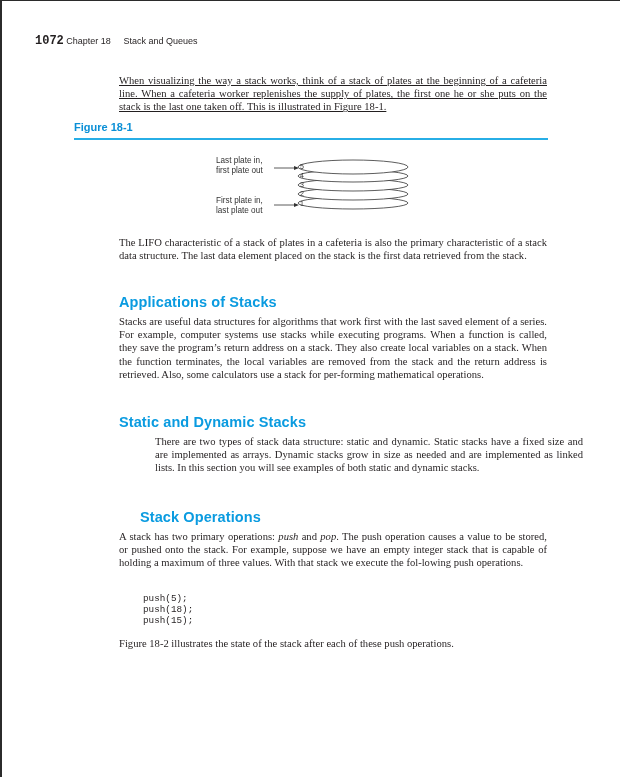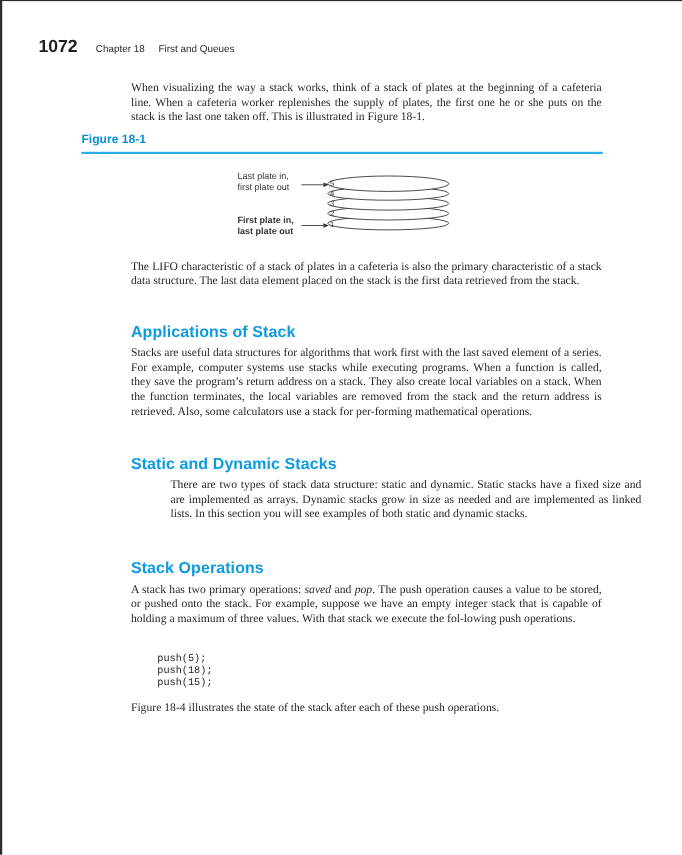--- a/index.html
+++ b/index.html
@@ -8,7 +8,7 @@
   .page-border-left { position:absolute; left:0; top:0; width:2px; height:777px; background:#2b2b2b; }
   .page-border-top { position:absolute; left:0; top:0; width:620px; height:1px; background:#2b2b2b; }
   .running-head { position:absolute; left:35px; top:34px; font-family:"Liberation Sans", sans-serif; font-size:9px; color:#231f20; white-space:nowrap; }
-  .running-head .pg { font-family:Liberation Sans, sans-serif; font-weight:bold; font-size:16px; margin-right:14px; }
+  .running-head .pg { font-family:Liberation Mono, monospace; font-weight:bold; font-size:12px; margin-right:0; }
   .running-head .ch { margin-right:10px;margin-top:12px; }
   .para { position:absolute; left:119px; width:428px; font-size:10.6px; line-height:13.2px; text-align:justify; margin:0; }
   .fig-label { position:absolute; left:74px; top:121px; font-family:"Liberation Sans", sans-serif; font-weight:bold; font-size:11px; color:#0a8fd6; }

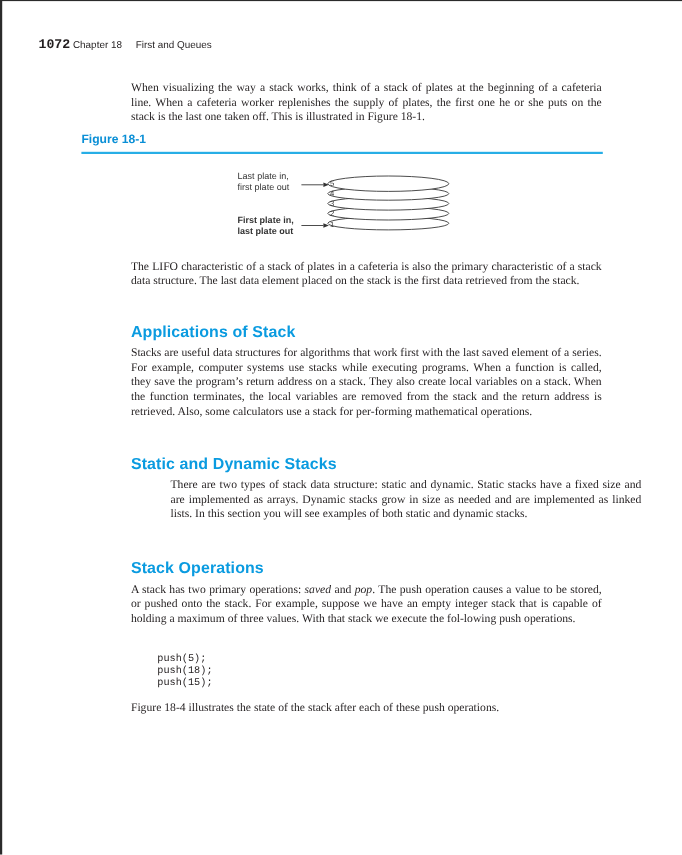--- a/index.html
+++ b/index.html
@@ -29,7 +29,7 @@
 <div class="running-head">
   <span class="pg">1072</span>
   <span class="ch">Chapter 18</span>
-  <span>First and Queues</span>
+  <span>Stack and Queues</span>
 </div>
 
 <p class="para" style="top:74px;">When visualizing the way a stack works, think of a stack of plates at the beginning of a cafeteria line. When a cafeteria worker replenishes the supply of plates, the first one he or she puts on the stack is the last one taken off. This is illustrated in Figure 18-1.</p>

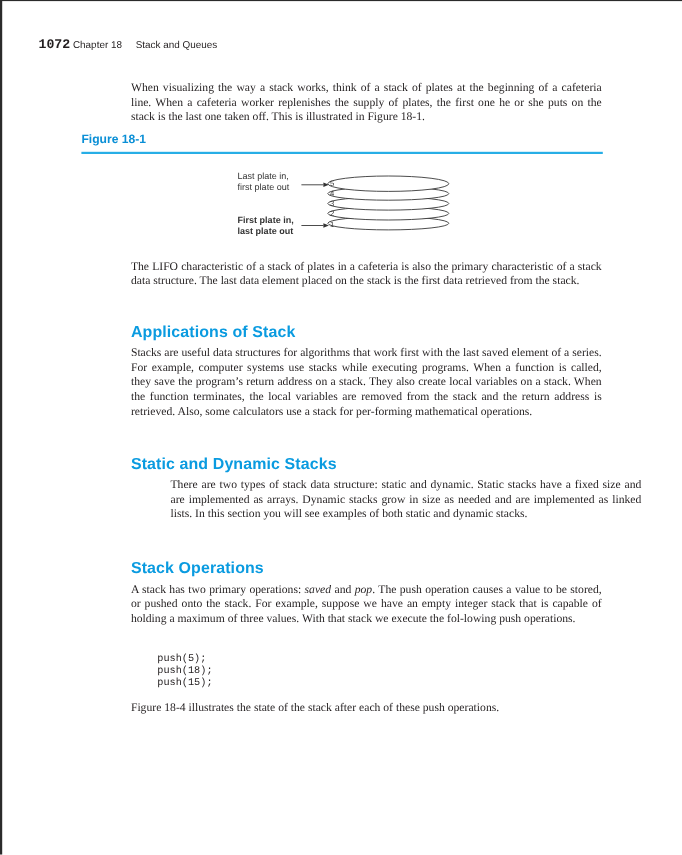--- a/index.html
+++ b/index.html
@@ -32,7 +32,7 @@
   <span>Stack and Queues</span>
 </div>
 
-<p class="para" style="top:74px;">When visualizing the way a stack works, think of a stack of plates at the beginning of a cafeteria line. When a cafeteria worker replenishes the supply of plates, the first one he or she puts on the stack is the last one taken off. This is illustrated in Figure 18-1.</p>
+<p class="para" style="top:74px;text-decoration:underline;">When visualizing the way a stack works, think of a stack of plates at the beginning of a cafeteria line. When a cafeteria worker replenishes the supply of plates, the first one he or she puts on the stack is the last one taken off. This is illustrated in Figure 18-1.</p>
 
 <div class="fig-label">Figure 18-1</div>
 <div class="fig-rule"></div>

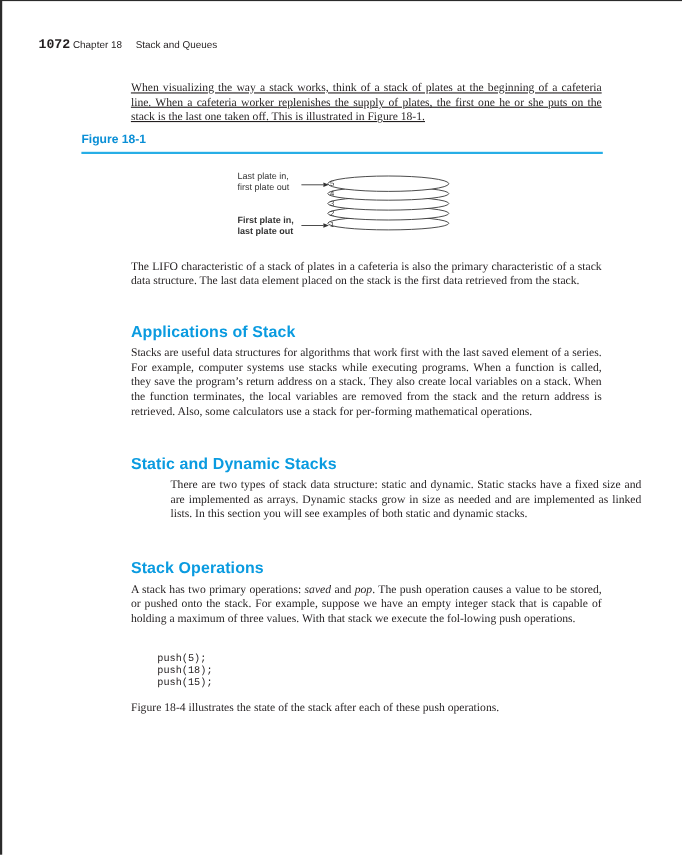--- a/index.html
+++ b/index.html
@@ -40,7 +40,7 @@
 <div class="figure">
   <div class="fig-cap" style="left:16px; top:6px;">Last plate in,
 first plate out</div>
-  <div class="fig-cap" style="left:16px; top:46px;font-weight:bold;">First plate in,
+  <div class="fig-cap" style="left:16px; top:46px;">First plate in,
 last plate out</div>
   <svg width="240" height="80" viewBox="0 0 240 80" style="position:absolute;left:0;top:0;">
     <g>

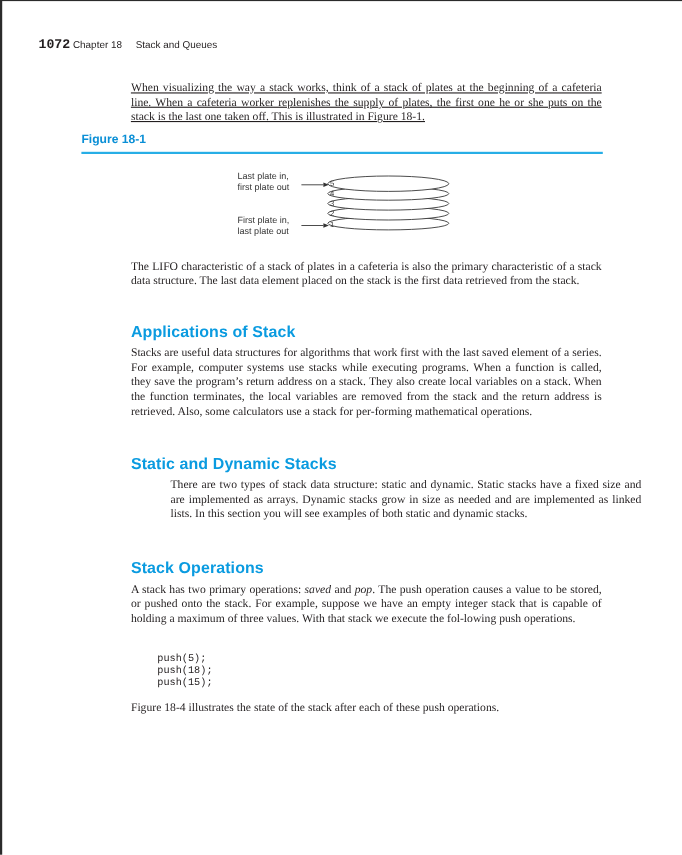--- a/index.html
+++ b/index.html
@@ -70,7 +70,7 @@
 
 <p class="para" style="top:236px;">The LIFO characteristic of a stack of plates in a cafeteria is also the primary characteristic of a stack data structure. The last data element placed on the stack is the first data retrieved from the stack.</p>
 
-<h2 class="heading" style="top:294px;">Applications of Stack</h2>
+<h2 class="heading" style="top:294px;">Applications of Stacks</h2>
 <p class="para" style="top:315px;">Stacks are useful data structures for algorithms that work first with the last saved element of a series. For example, computer systems use stacks while executing programs. When a function is called, they save the program’s return address on a stack. They also create local variables on a stack. When the function terminates, the local variables are removed from the stack and the return address is retrieved. Also, some calculators use a stack for per-forming mathematical operations.</p>
 
 <h2 class="heading" style="top:414px;text-align:right;">Static and Dynamic Stacks</h2>

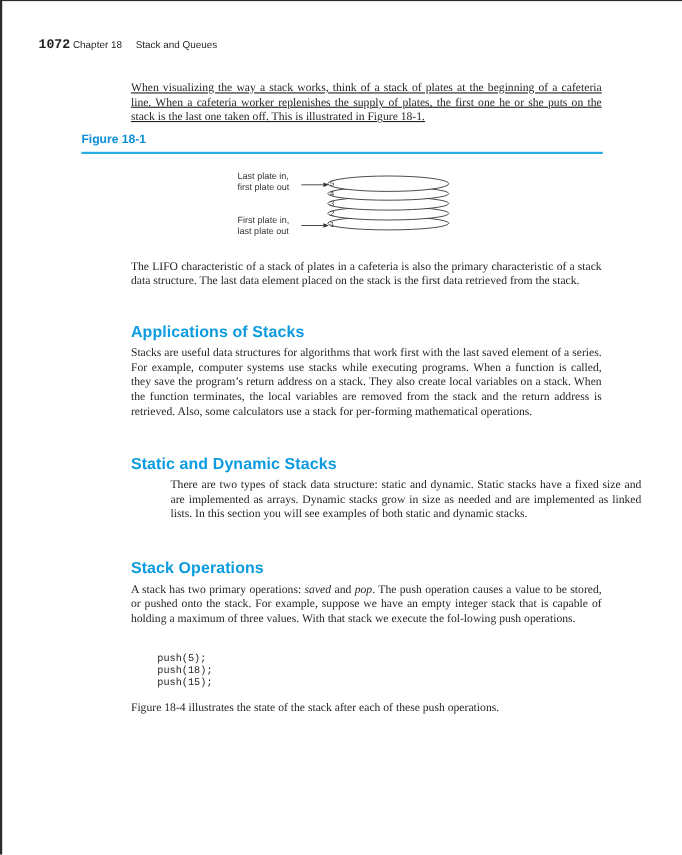--- a/index.html
+++ b/index.html
@@ -76,7 +76,7 @@
 <h2 class="heading" style="top:414px;text-align:right;">Static and Dynamic Stacks</h2>
 <p class="para" style="top:435px;margin-left:36px;">There are two types of stack data structure: static and dynamic. Static stacks have a fixed size and are implemented as arrays. Dynamic stacks grow in size as needed and are implemented as linked lists. In this section you will see examples of both static and dynamic stacks.</p>
 
-<h2 class="heading" style="top:509px;">Stack Operations</h2>
+<h2 class="heading" style="top:509px;margin-left:21px;">Stack Operations</h2>
 <p class="para" style="top:530px;"><span>A stack has two primary operations: </span><em>saved</em><span> and </span><em>pop</em><span>. The push operation causes a value to be stored, or pushed onto the stack. For example, suppose we have an empty integer stack that is capable of holding a maximum of three values. With that stack we execute the fol-lowing push operations.</span></p>
 
 <div class="code">

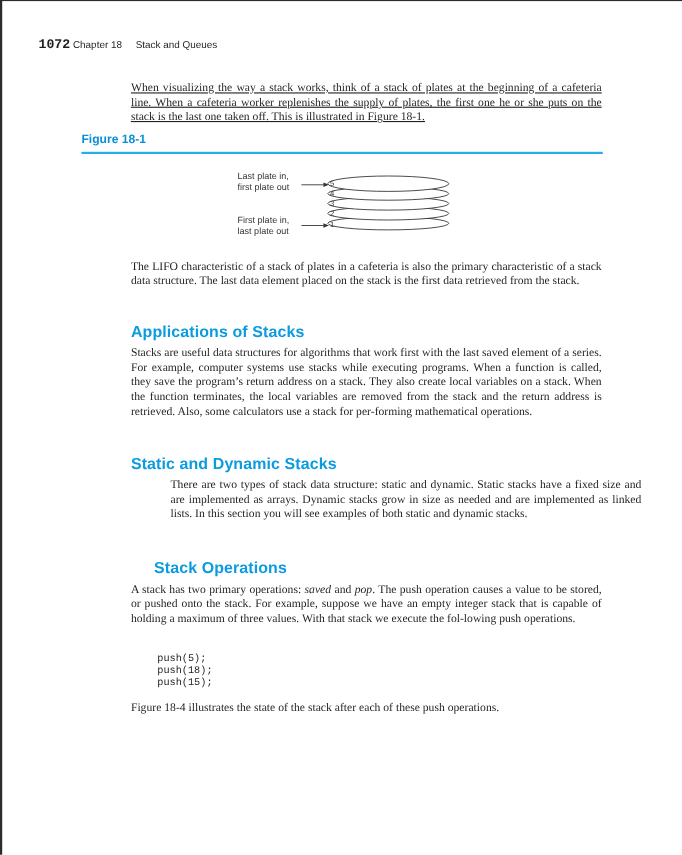--- a/index.html
+++ b/index.html
@@ -77,7 +77,7 @@
 <p class="para" style="top:435px;margin-left:36px;">There are two types of stack data structure: static and dynamic. Static stacks have a fixed size and are implemented as arrays. Dynamic stacks grow in size as needed and are implemented as linked lists. In this section you will see examples of both static and dynamic stacks.</p>
 
 <h2 class="heading" style="top:509px;margin-left:21px;">Stack Operations</h2>
-<p class="para" style="top:530px;"><span>A stack has two primary operations: </span><em>saved</em><span> and </span><em>pop</em><span>. The push operation causes a value to be stored, or pushed onto the stack. For example, suppose we have an empty integer stack that is capable of holding a maximum of three values. With that stack we execute the fol-lowing push operations.</span></p>
+<p class="para" style="top:530px;"><span>A stack has two primary operations: </span><em>push</em><span> and </span><em>pop</em><span>. The push operation causes a value to be stored, or pushed onto the stack. For example, suppose we have an empty integer stack that is capable of holding a maximum of three values. With that stack we execute the fol-lowing push operations.</span></p>
 
 <div class="code">
   <div>push(5);</div>

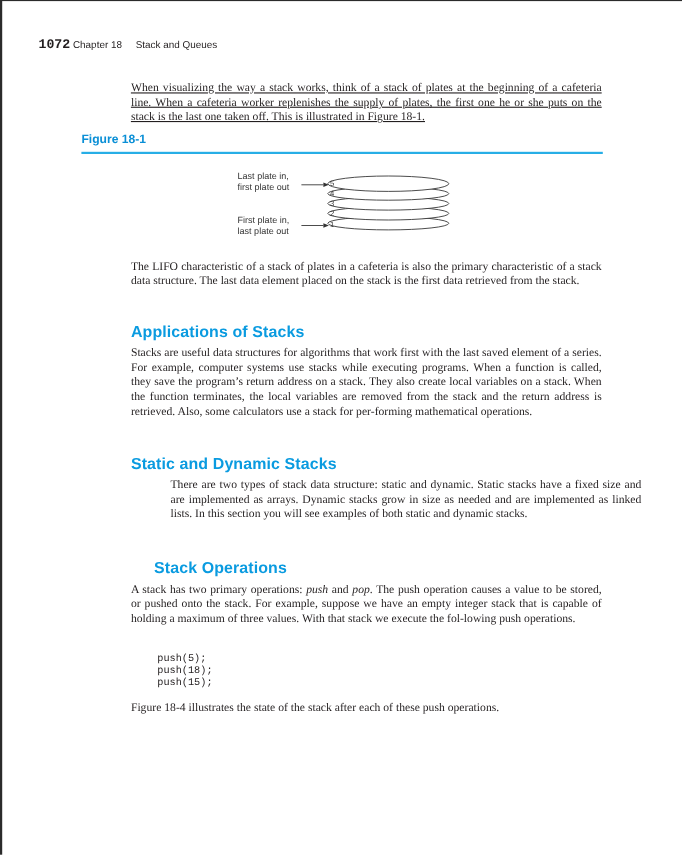--- a/index.html
+++ b/index.html
@@ -85,6 +85,6 @@
   <div>push(15);</div>
 </div>
 
-<p class="para" style="top:637px;">Figure 18-4 illustrates the state of the stack after each of these push operations.</p>
+<p class="para" style="top:637px;">Figure 18-2 illustrates the state of the stack after each of these push operations.</p>
 
 </body></html>

